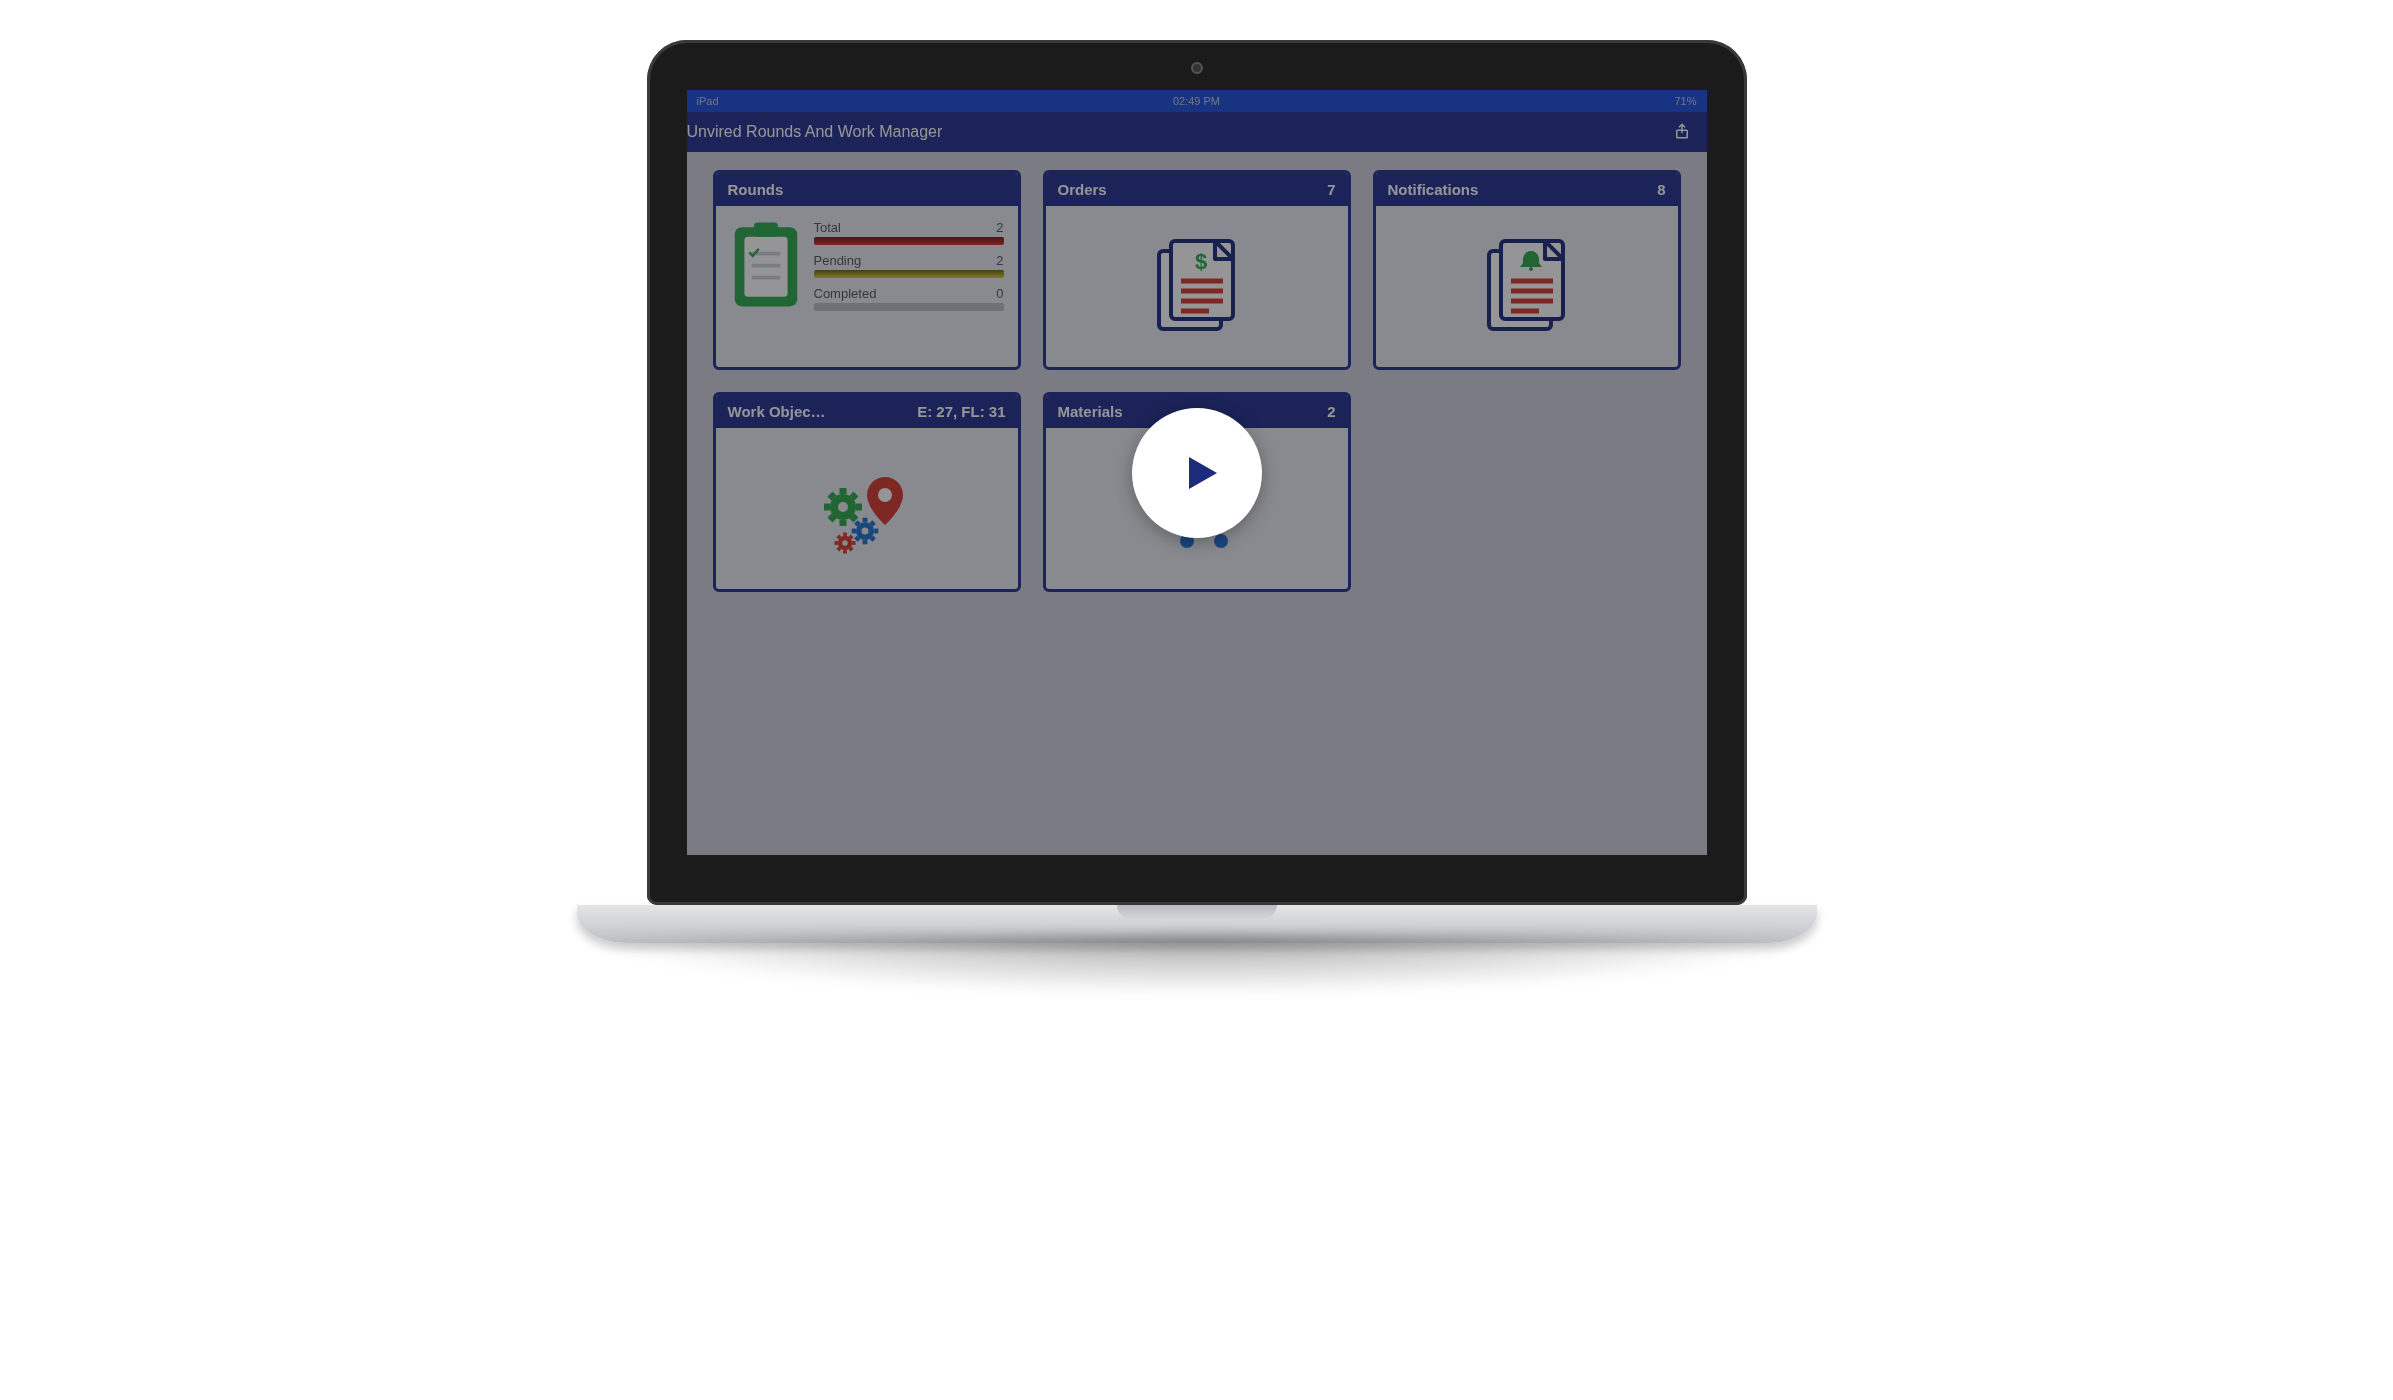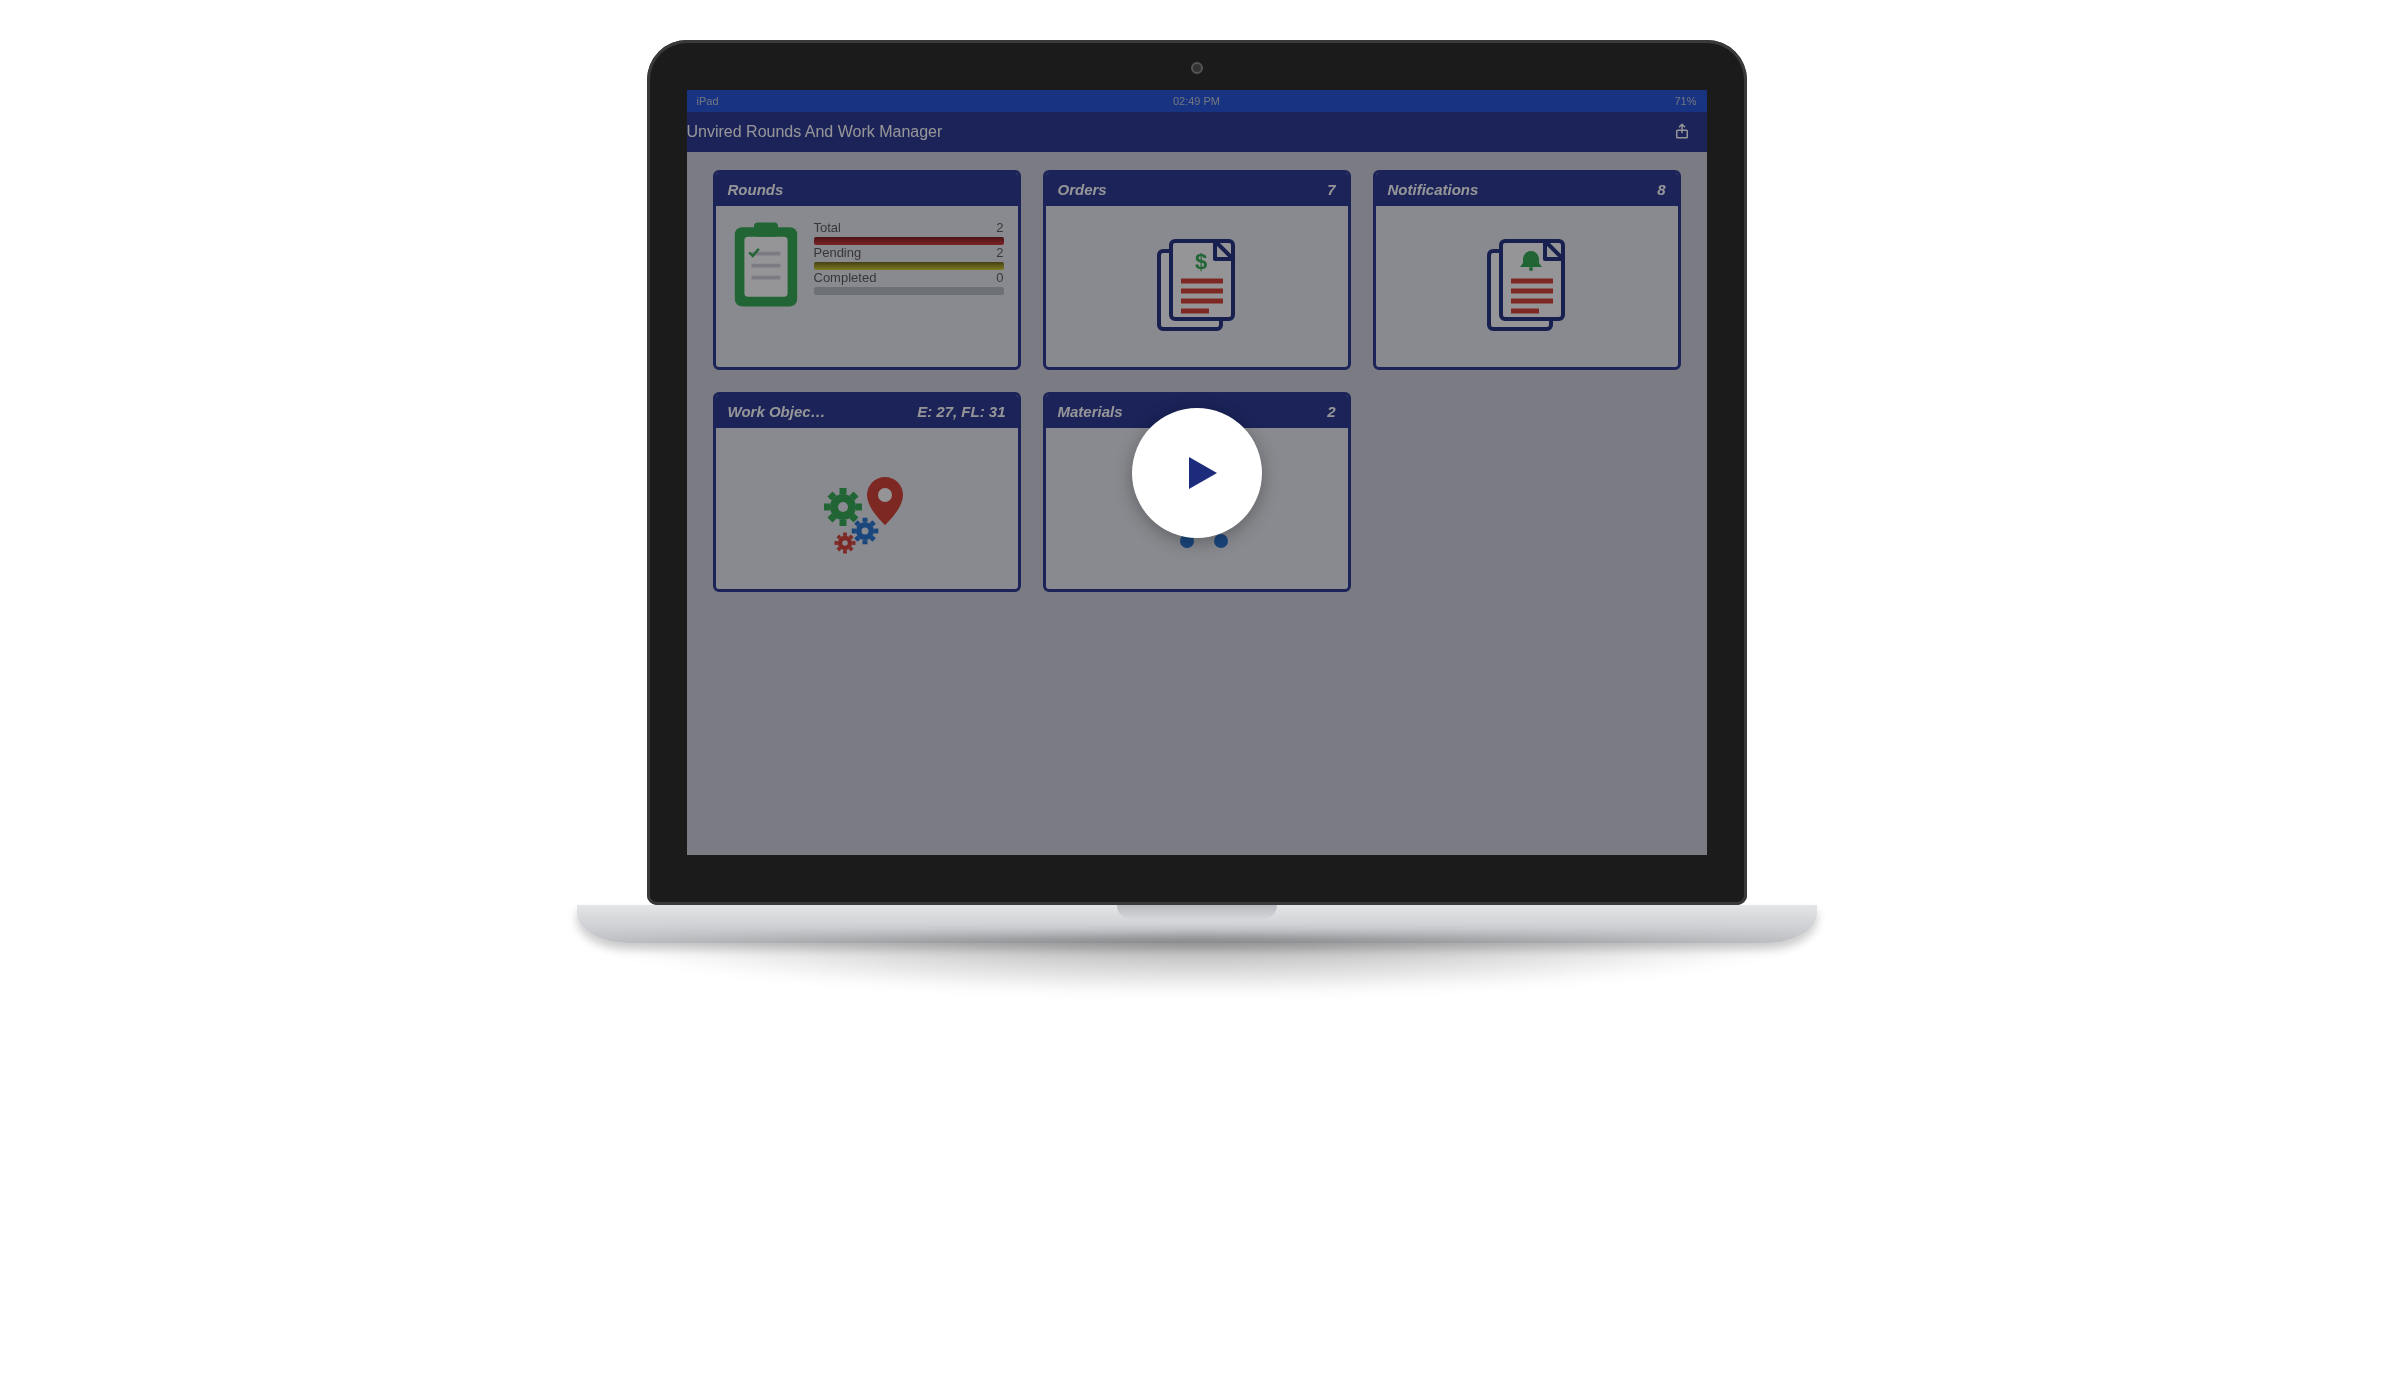--- a/index.html
+++ b/index.html
@@ -21,7 +21,7 @@
 
   .dashboard { padding: 18px 26px; display: grid; grid-template-columns: repeat(3, 1fr); gap: 22px; }
   .card { border: 3px solid #22318f; border-radius: 6px; background: #e9ebf0; display:flex; flex-direction:column; overflow:hidden; height: 200px; }
-  .card-header { background: #22318f; color:#fff; font-size:15px; font-weight:600; padding:8px 12px; display:flex; justify-content:space-between; align-items:center;font-style:italic; }
+  .card-header { background: #22318f; color:#fff; font-size:15px; font-weight:600; padding:8px 12px; display:flex; justify-content:space-between; align-items:center; }
   .card-header .count { font-weight:700; }
   .card-body { flex:1; display:flex; align-items:center; justify-content:center; padding:10px; position:relative; }
 

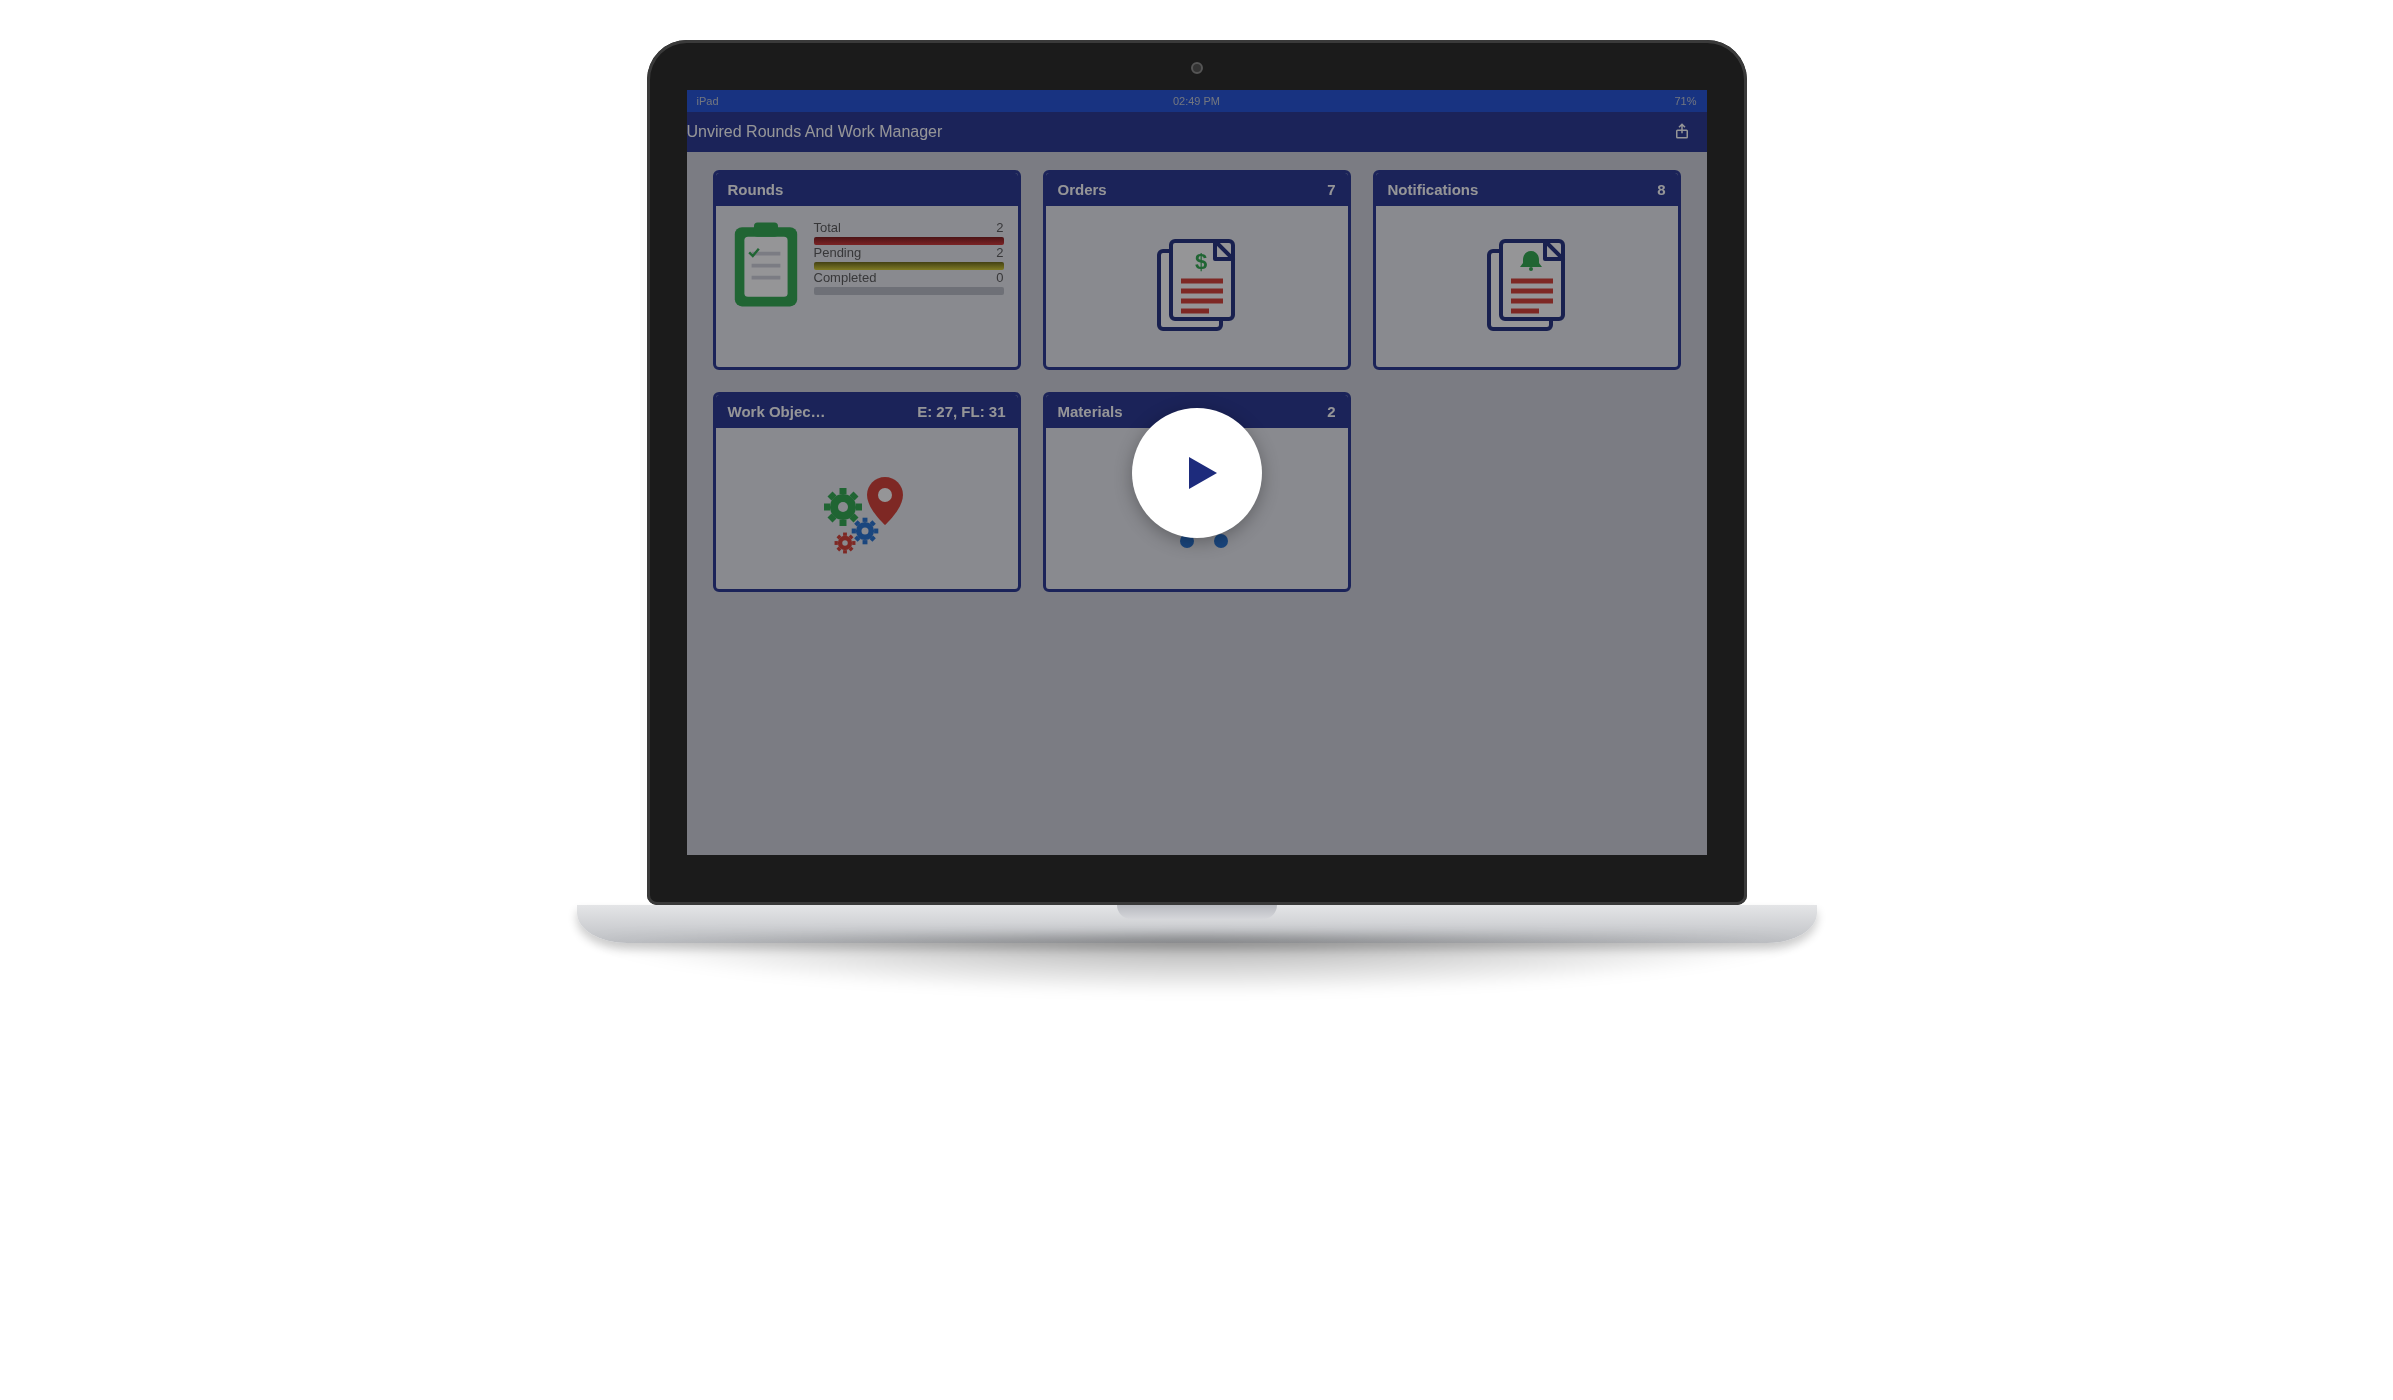--- a/index.html
+++ b/index.html
@@ -28,7 +28,7 @@
   
   .rounds-body { display:flex; gap:12px; align-items:flex-start; padding:14px; }
   .rounds-icon { width:72px; height:90px; }
-  .rounds-stats { flex:1; display:flex; flex-direction:column; font-size:12px; color:#555;text-align:center; }
+  .rounds-stats { flex:1; display:flex; flex-direction:column; gap:8px; font-size:12px; color:#555;text-align:center; }
   .stat-row { display:flex; flex-direction:column; gap:2px; }
   .stat-top { display:flex; justify-content:space-between; font-size:13px; }
   .stat-bar { height:8px; border-radius:2px; }

